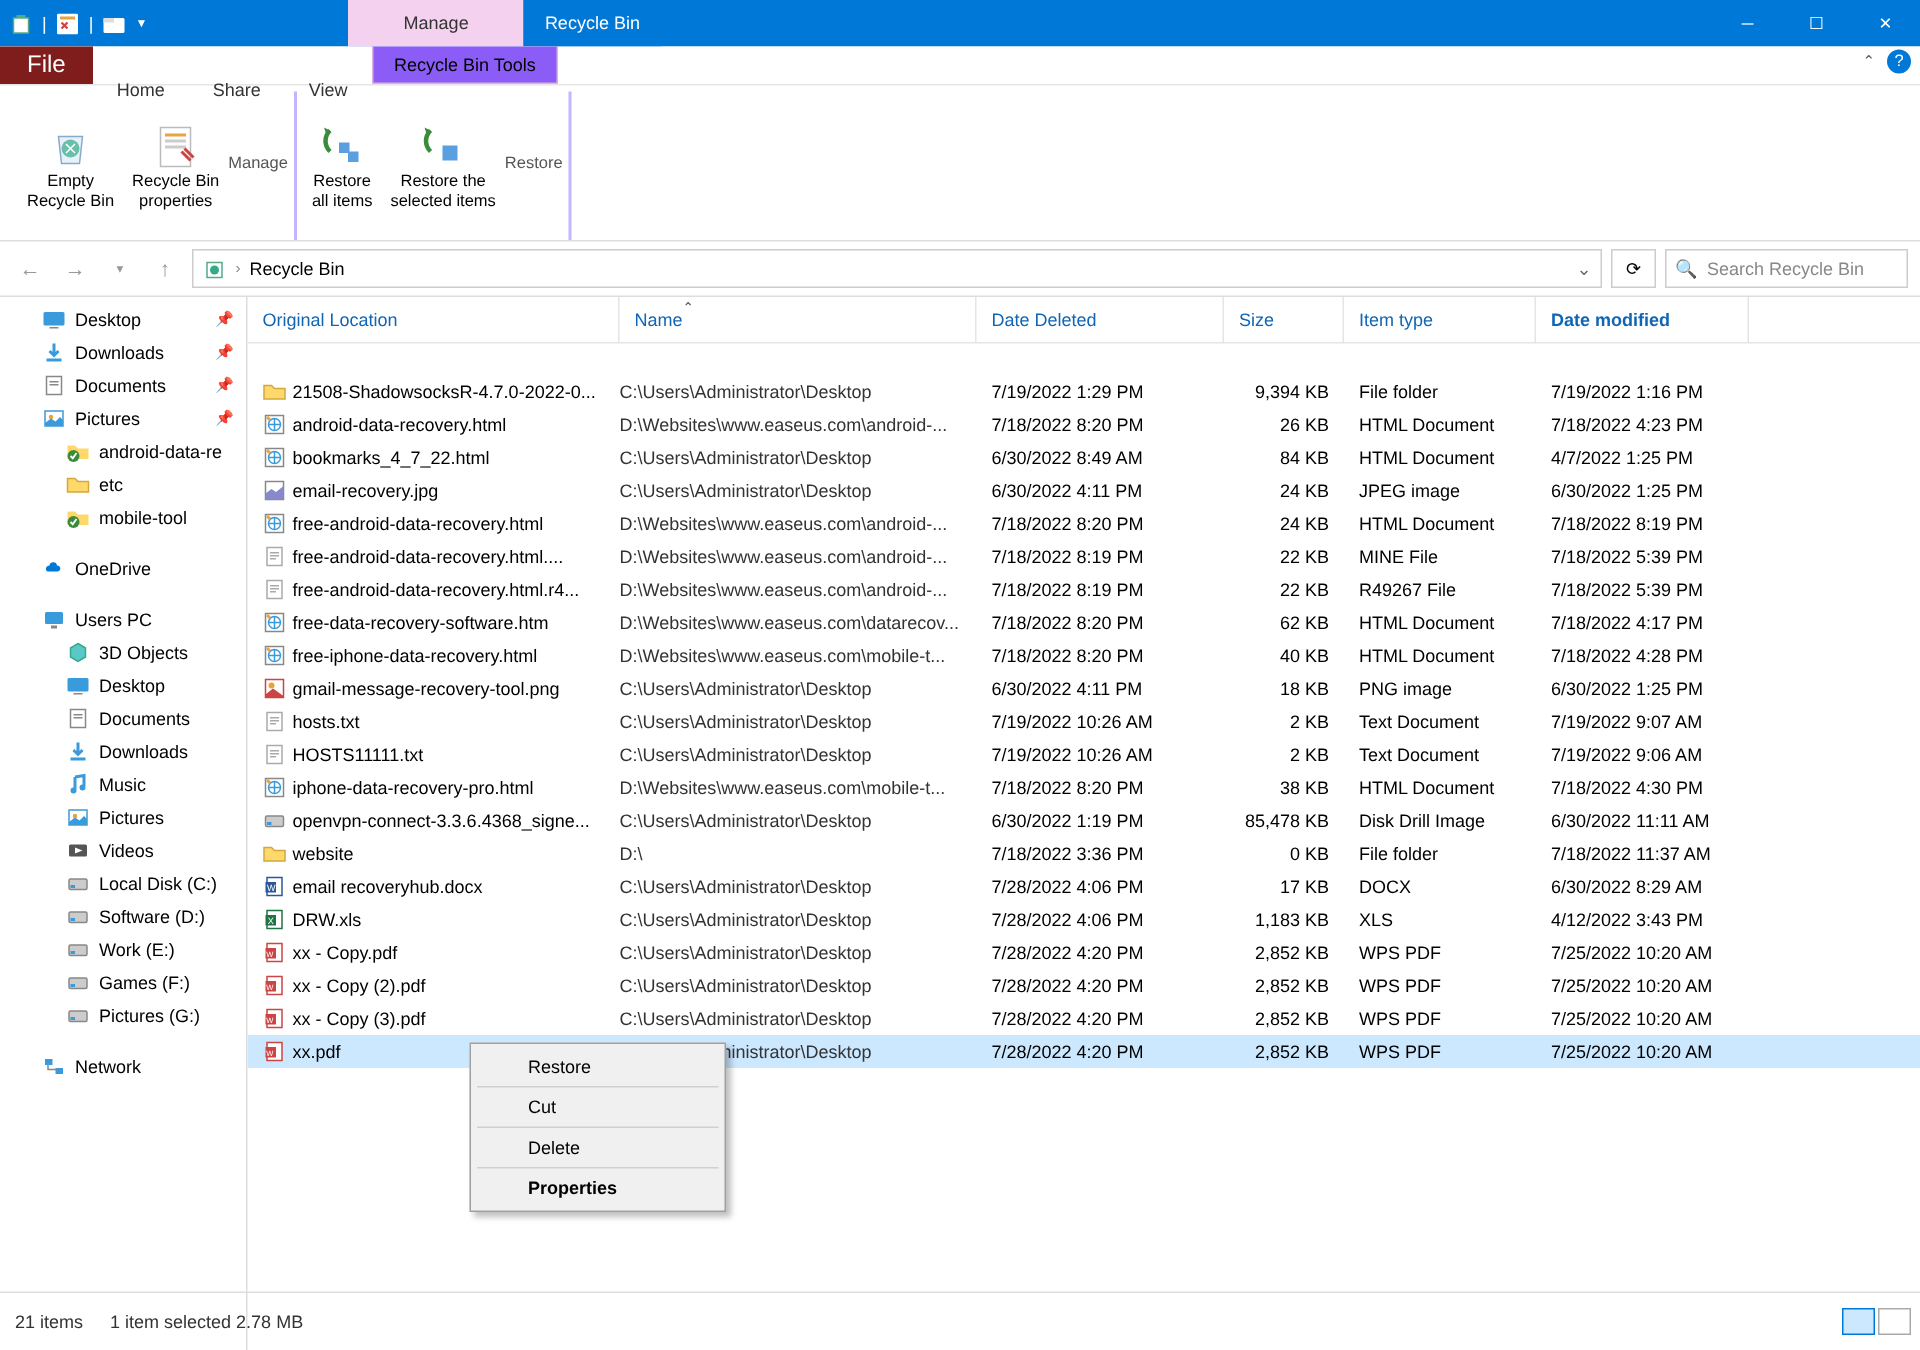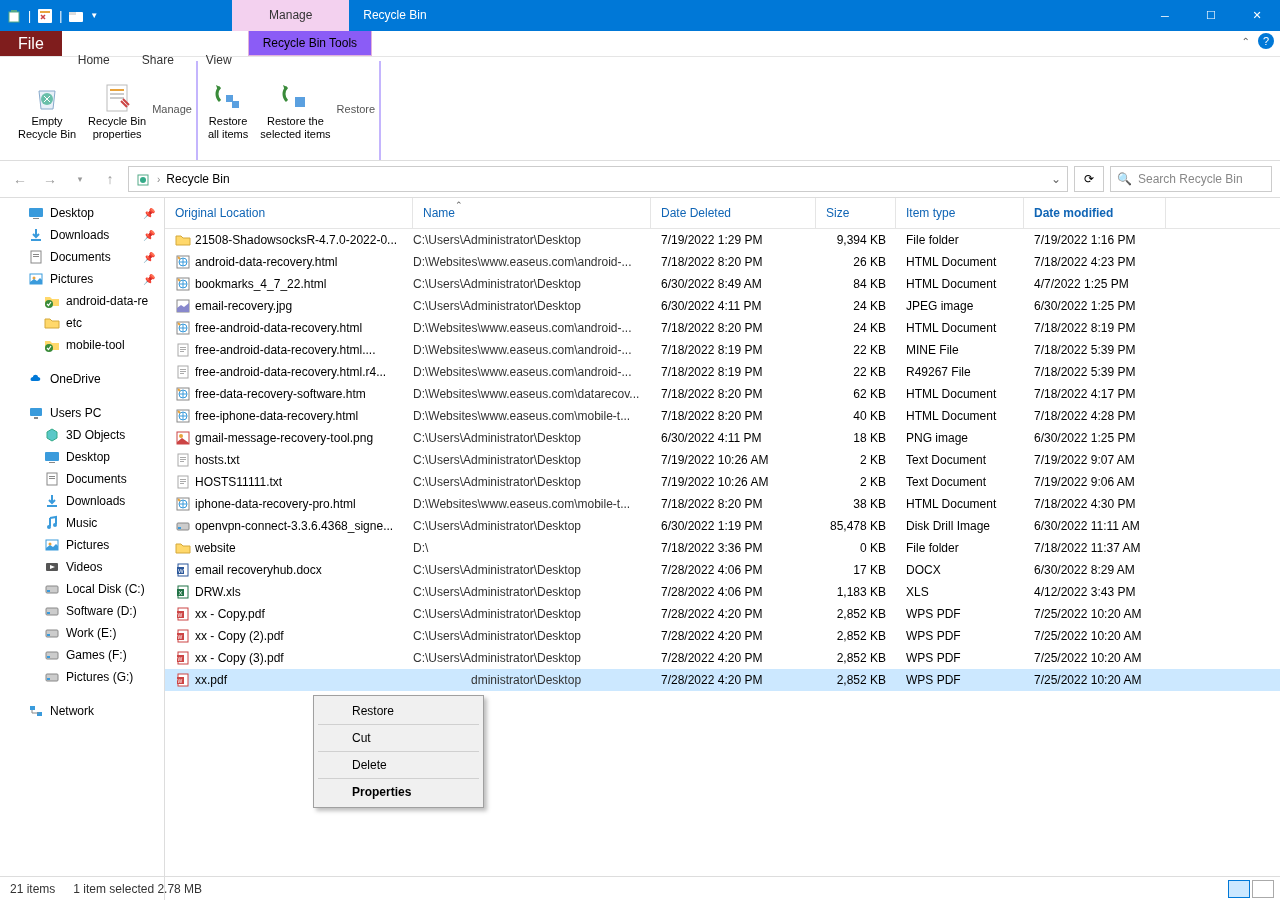--- a/index.html
+++ b/index.html
@@ -61,7 +61,7 @@
 .col-dm { width: 142px; font-weight: bold; }
 .sort-ind { position: absolute; left: 290px; top: 2px; font-size: 9px; color: #555; }
 
-.rows { overflow-y: auto; flex: 1; }
+.rows { overflow-y: auto; flex: 1; margin-top: 21px; }
 .row { display: flex; height: 22px; align-items: center; font-size: 12px; }
 .row.selected { background: #cce8ff; }
 .cell { padding-left: 10px; overflow: hidden; white-space: nowrap; text-overflow: ellipsis; }

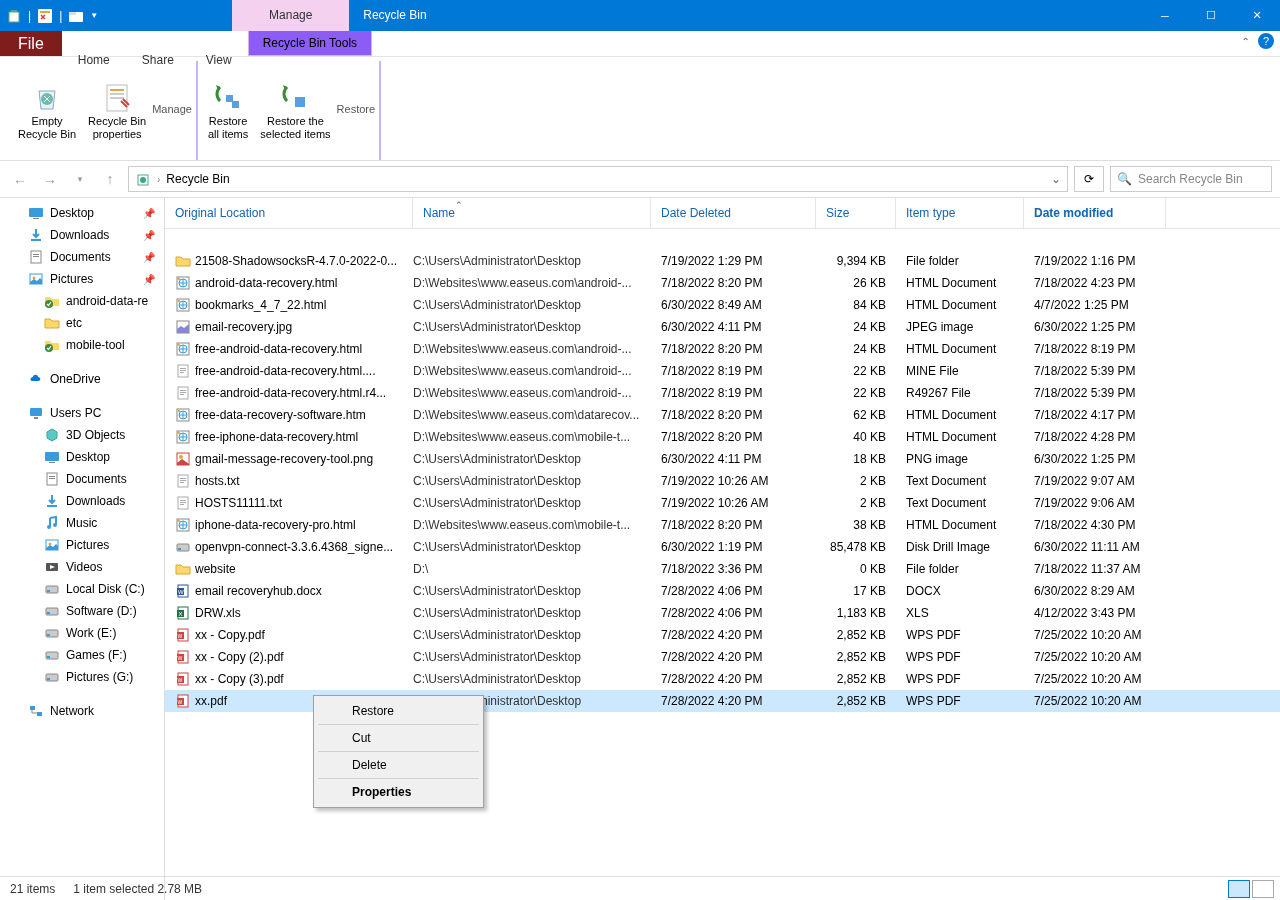--- a/index.html
+++ b/index.html
@@ -77,7 +77,7 @@
 .ctx-item { padding: 6px 0 6px 34px; border-bottom: 1px solid #d0d0d0; font-size: 12px; margin: 0 2px; }
 .ctx-item.last { border-bottom: none; font-weight: 600; }
 
-.statusbar { position: absolute; bottom: 0; left: 0; right: 0; height: 24px; border-top: 1px solid #ddd; display: flex; align-items: center; padding: 0 10px; font-size: 12px; color: #333; }
+.statusbar { position: absolute; bottom: 0; left: 0; right: 0; height: 39px; border-top: 1px solid #ddd; display: flex; align-items: center; padding: 0 10px; font-size: 12px; color: #333; }
 .status-seg { margin-right: 18px; }
 .view-toggles { position: absolute; right: 6px; display: flex; gap: 2px; }
 .vt { width: 22px; height: 18px; border: 1px solid #aaa; }

